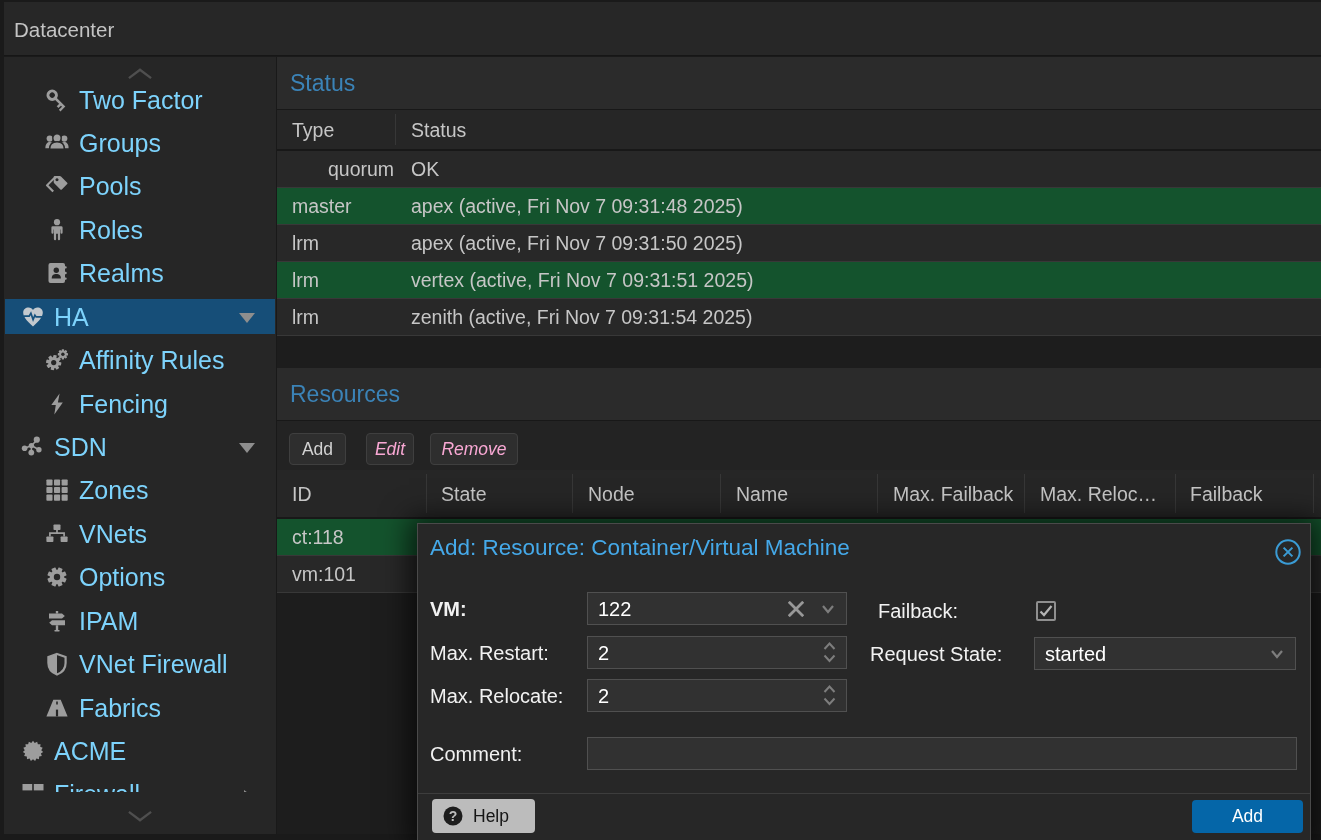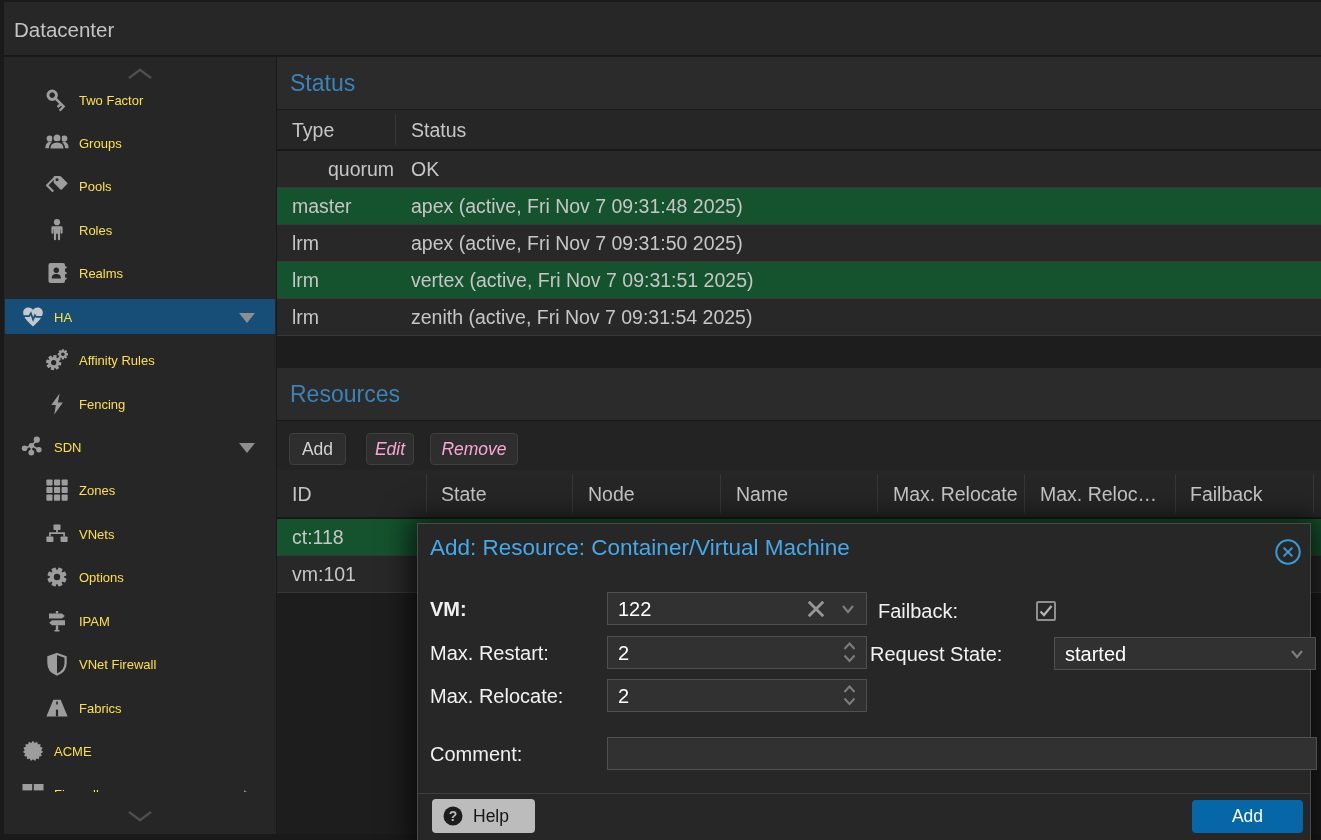--- a/index.html
+++ b/index.html
@@ -20,7 +20,7 @@
 
 .trow { position:absolute; left:0; width:272px; height:44px; }
 .trow .lbl { position:absolute; top:50%; transform:translateY(-50%);
-  font-size:13px; color:#fde047; white-space:nowrap; }
+  font-size:25px; color:#7dd3fc; white-space:nowrap; }
 .trow .ico { position:absolute; top:50%; transform:translateY(-50%); width:24px; height:24px; }
 .trow .ico svg { display:block; }
 .d1 .ico { left:17px; } .d1 .lbl { left:50px; }

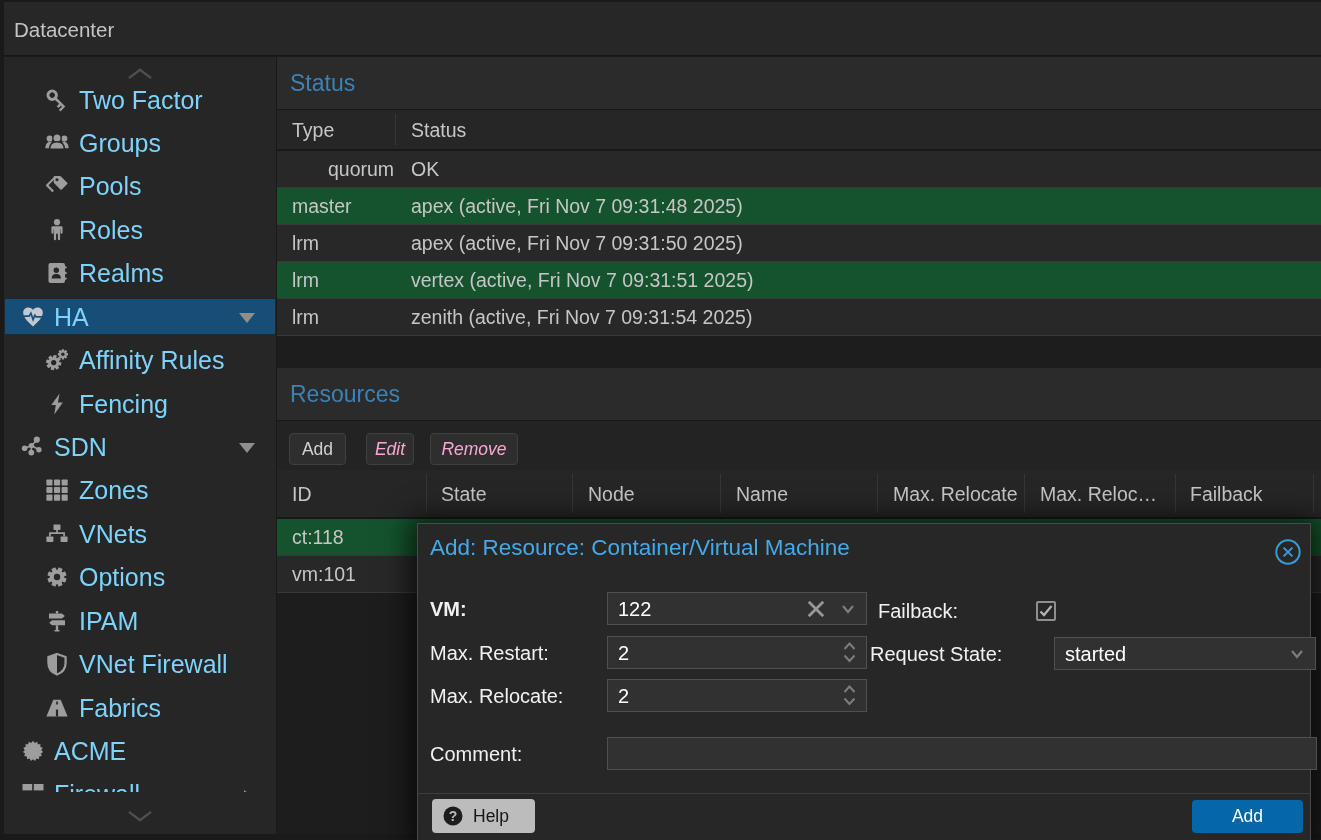--- a/index.html
+++ b/index.html
@@ -372,7 +372,7 @@
         <span class="h" style="left:164px;">State</span>
       <span class="h" style="left:311px;">Node</span>
         <span class="h" style="left:459px;">Name</span>
-      <span class="h" style="left:616px;">Max. Relocate</span>
+      <span class="h" style="left:616px;">Max. Failback</span>
         <span class="h" style="left:763px;">Max. Reloc…</span>
       <span class="h" style="left:913px;">Failback</span>
       <div class="vsep" style="left:149px;"></div>

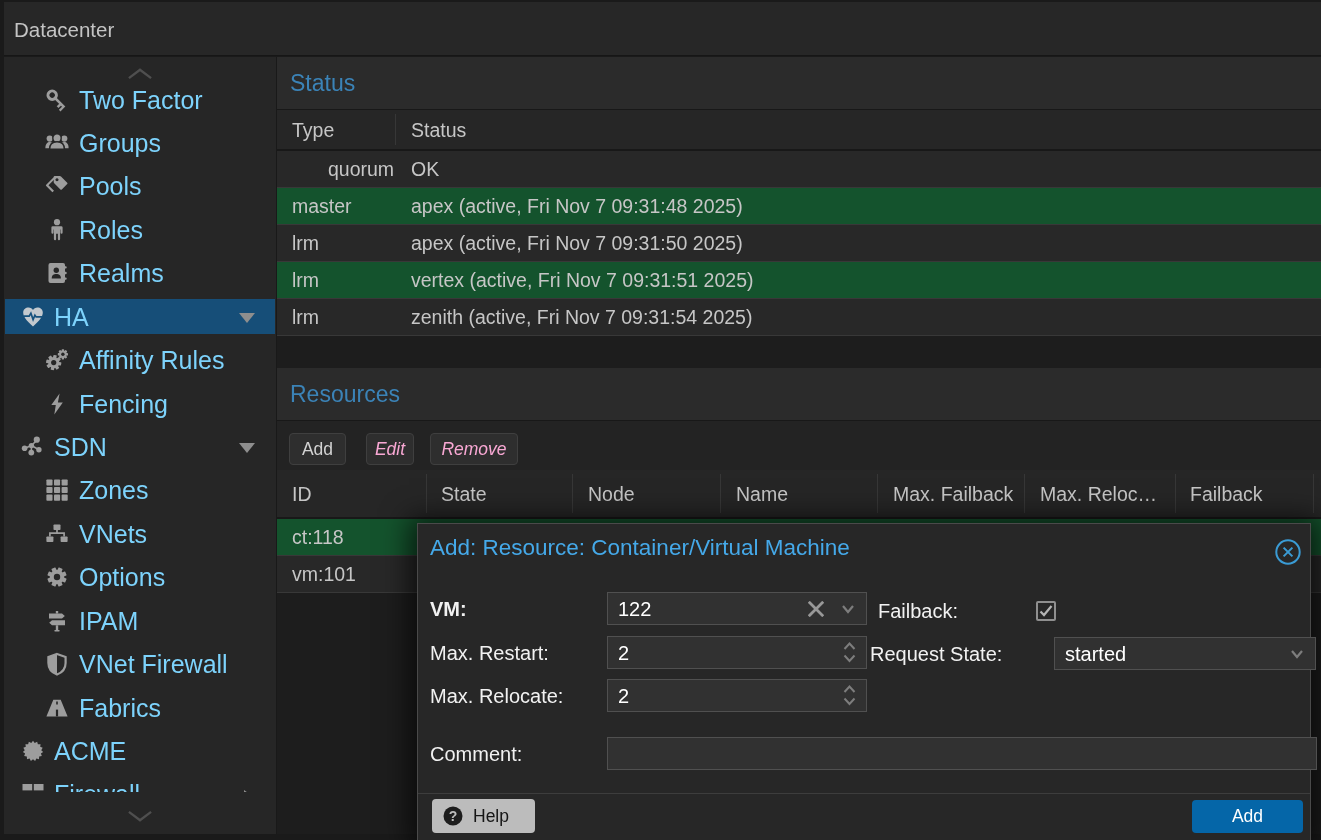--- a/index.html
+++ b/index.html
@@ -62,7 +62,7 @@
 #mclose { position:absolute; right:9px; top:15px; width:26px; height:26px; }
 .mlabel { position:absolute; font-size:20px; color:#f1f1f1; white-space:nowrap; }
 .field { position:absolute; background:#313131; border:1px solid #505050;
-  height:33px; font-size:20px; color:#ffffff;margin-left:20px; }
+  height:33px; font-size:20px; color:#ffffff; }
 .field .val { position:absolute; left:10px; top:50%; transform:translateY(-50%); }
 .ftrig { position:absolute; top:0; bottom:0; display:flex; align-items:center; justify-content:center; }
 #msep { position:absolute; left:0; width:892px; background:#3d3d3d; height:1px; }

